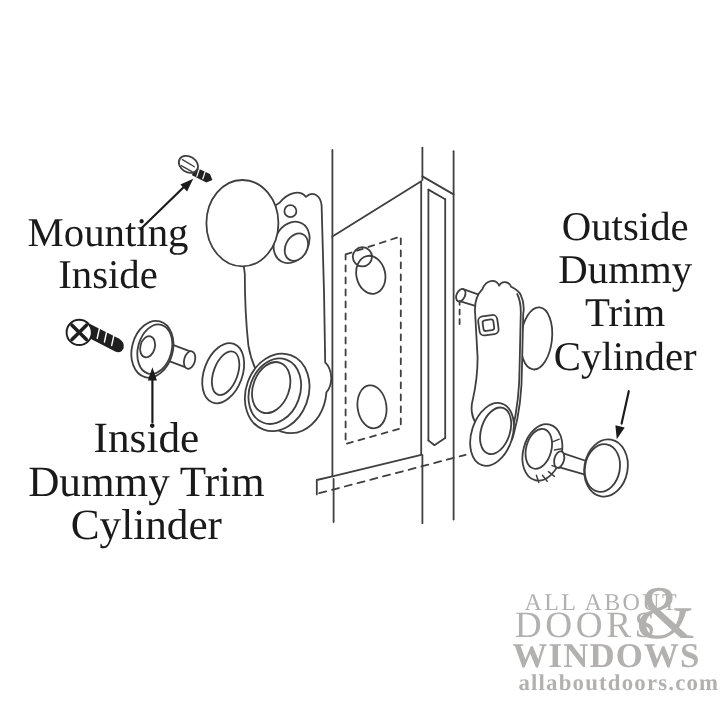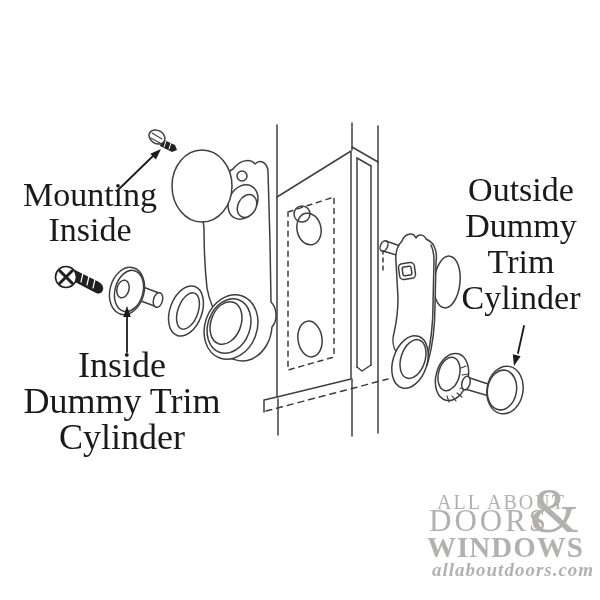--- a/index.html
+++ b/index.html
@@ -21,7 +21,7 @@
   #wm-doors{left:429px;top:505px;font-size:31px;font-weight:normal;letter-spacing:3px;line-height:1;}
   #wm-amp{left:530px;top:480px;font-size:63px;line-height:1;}
   #wm-windows{left:427px;top:533px;font-size:29px;font-weight:bold;letter-spacing:1px;line-height:1;}
-  #wm-url{left:432px;top:560px;font-size:19px;font-weight:bold;letter-spacing:1px;line-height:1;font-style:italic;}
+  #wm-url{left:432px;top:560px;font-size:19px;font-weight:bold;letter-spacing:1px;line-height:1;}
 </style>
 </head>
 <body>

